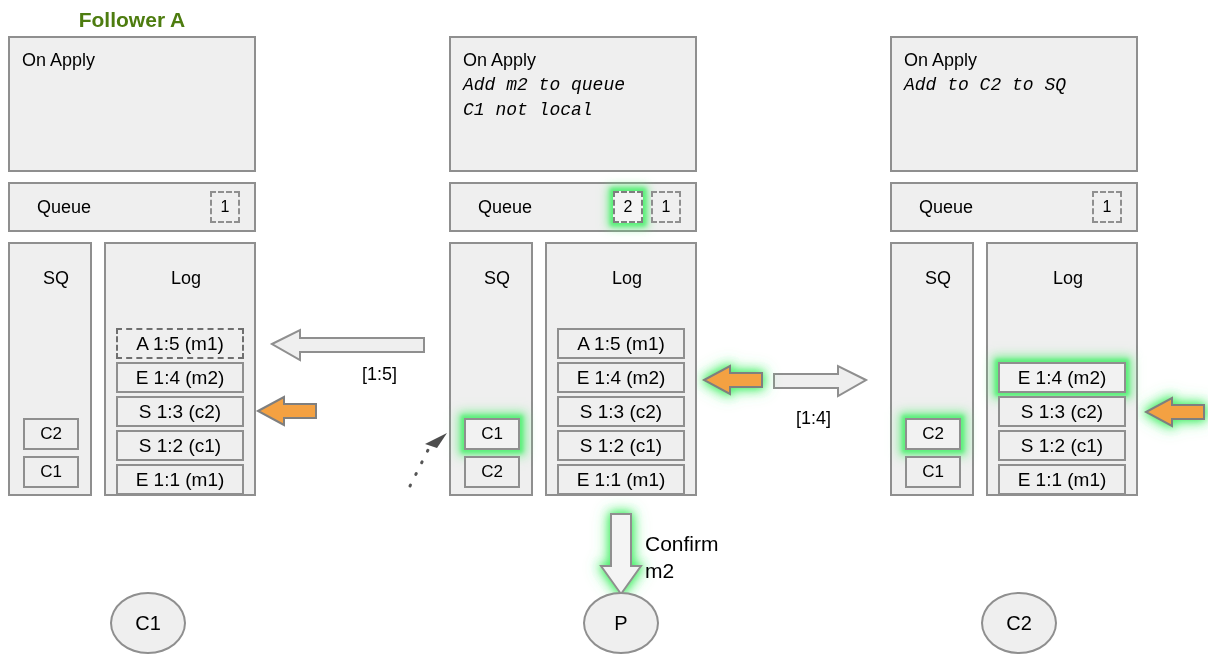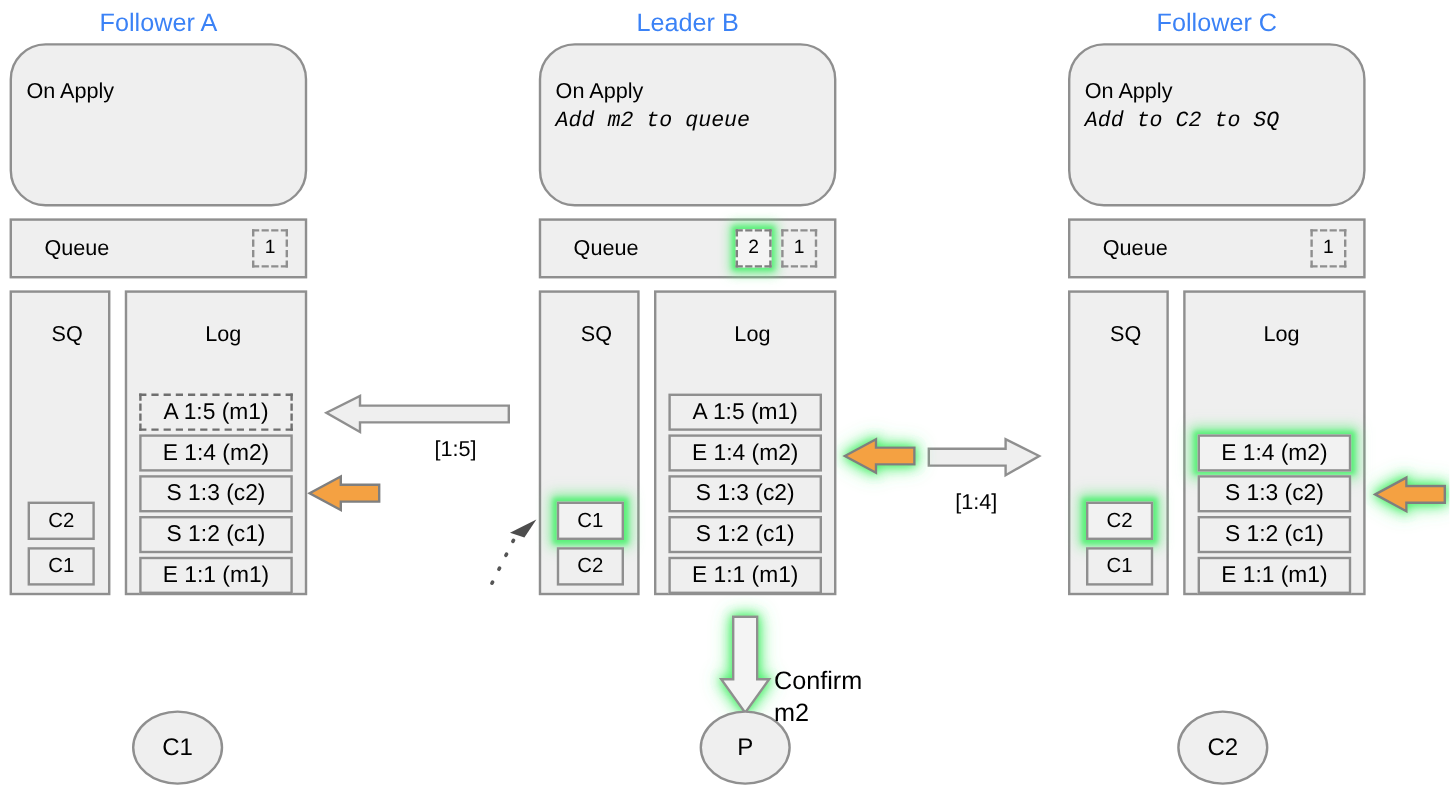--- a/index.html
+++ b/index.html
@@ -22,8 +22,8 @@
   .node-title {
     position: absolute;
     font-size: 21px;
-    font-weight: normal;
-    color: #3b82f6;
+    font-weight: bold;
+    color: #4d7c0f;
     text-align: center;
     white-space: nowrap;
   }

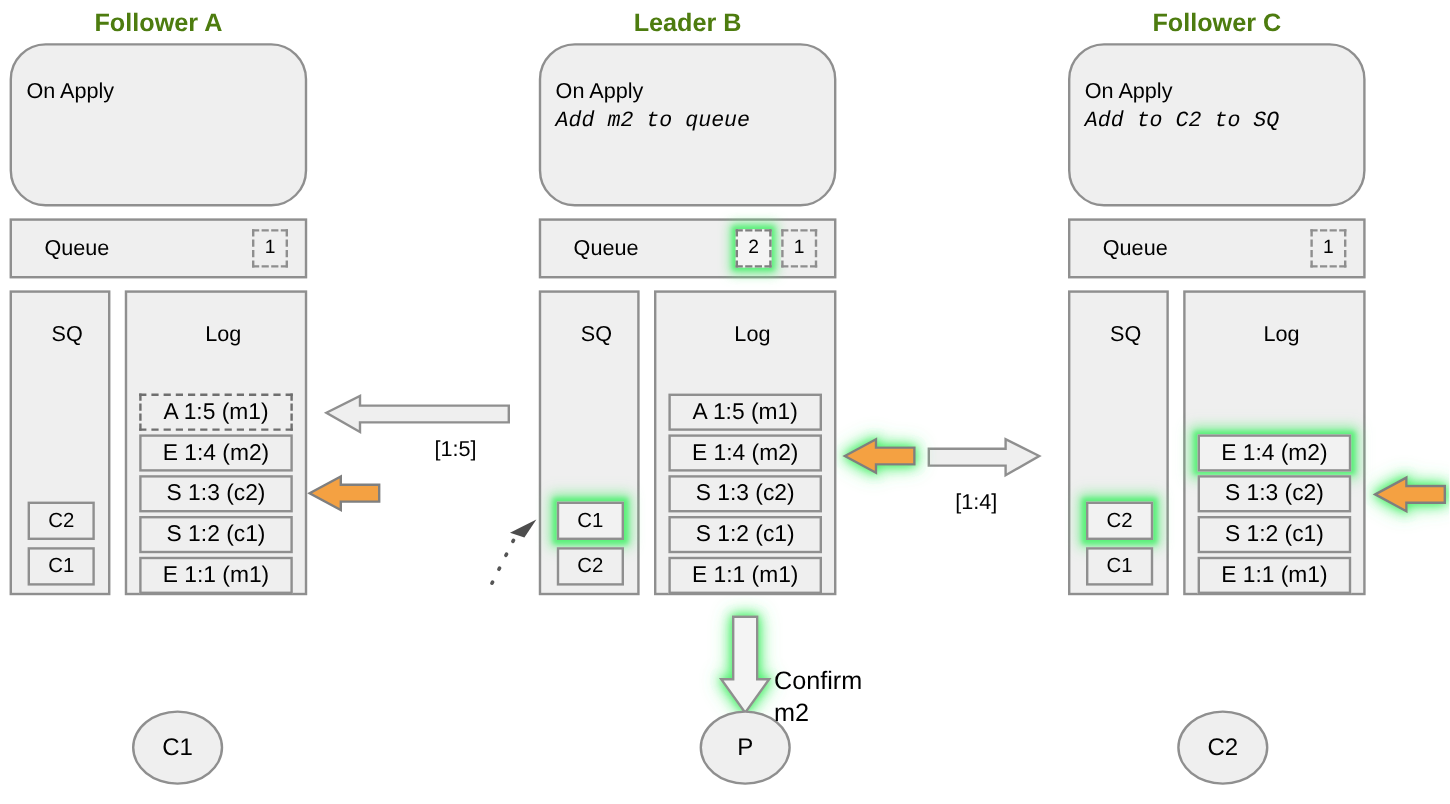--- a/index.html
+++ b/index.html
@@ -194,7 +194,6 @@
   </svg>
 
   <div class="node-title" style="left:8px; top:8px; width:248px;">Follower A</div>
-  <div class="node-title" style="left:449px; top:8px; width:248px;">Leader B</div>
   <div class="node-title" style="left:890px; top:8px; width:248px;">Follower C</div>
 
   <div class="panel onapply" style="left:8px; top:36px; width:248px; height:136px;">

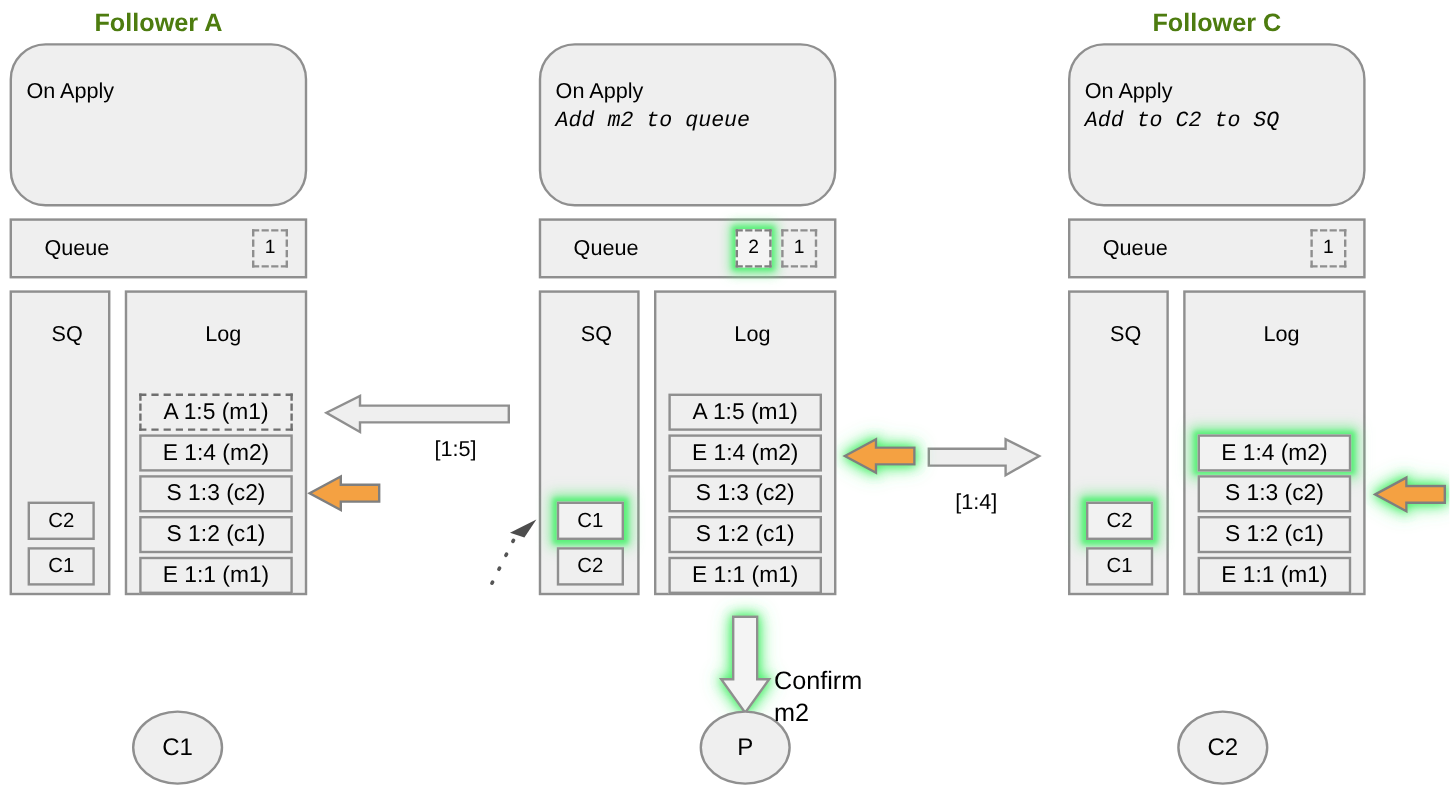--- a/index.html
+++ b/index.html
@@ -194,7 +194,6 @@
   </svg>
 
   <div class="node-title" style="left:8px; top:8px; width:248px;">Follower A</div>
-  <div class="node-title" style="left:890px; top:8px; width:248px;">Follower C</div>
 
   <div class="panel onapply" style="left:8px; top:36px; width:248px; height:136px;">
     <div class="line">On Apply</div>

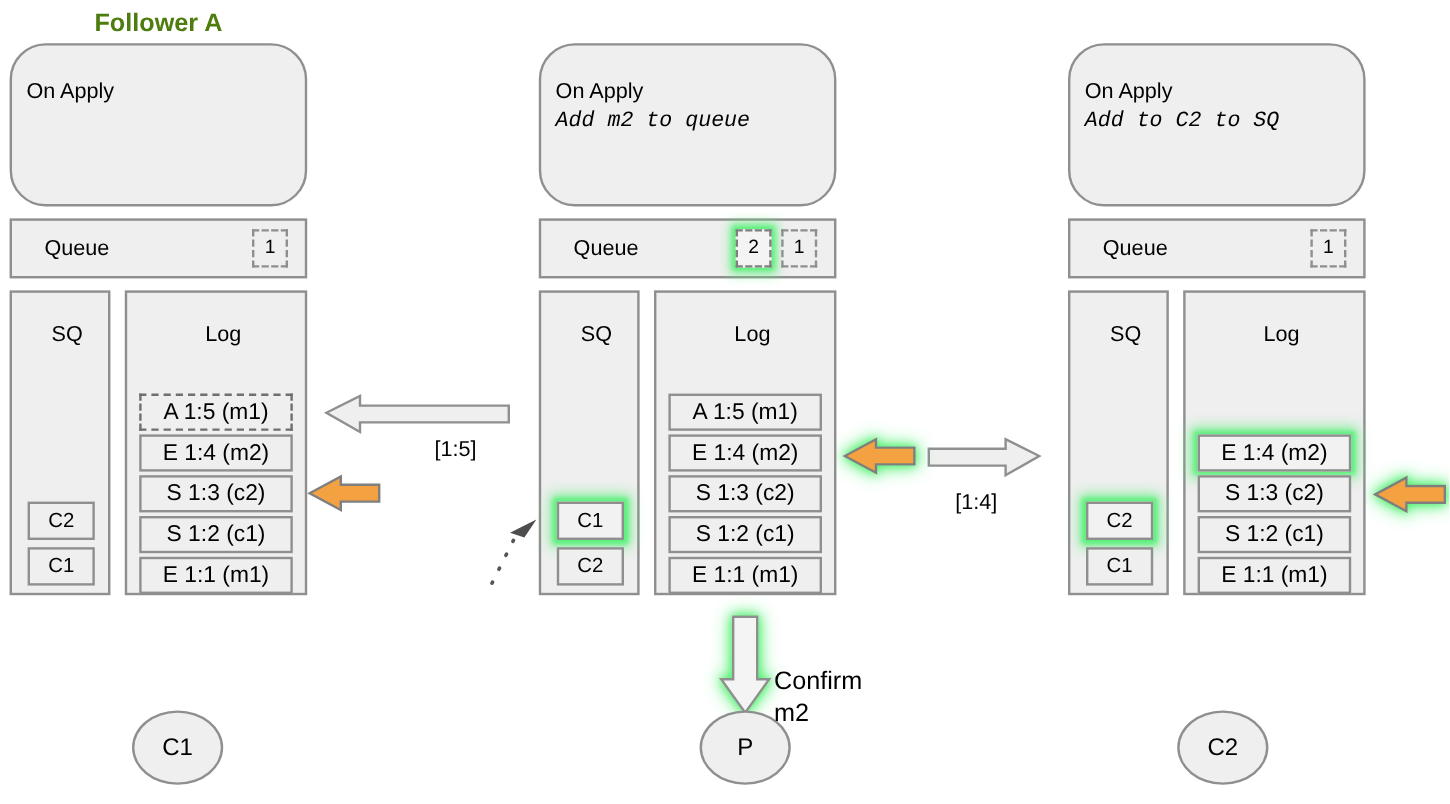--- a/index.html
+++ b/index.html
@@ -36,8 +36,7 @@
   }
 
   .onapply {
-    padding: 26px 12px 0 12px;
-    border-radius: 30px;
+    padding: 10px 12px 0 12px;
   }
   .onapply .line {
     font-size: 18px;

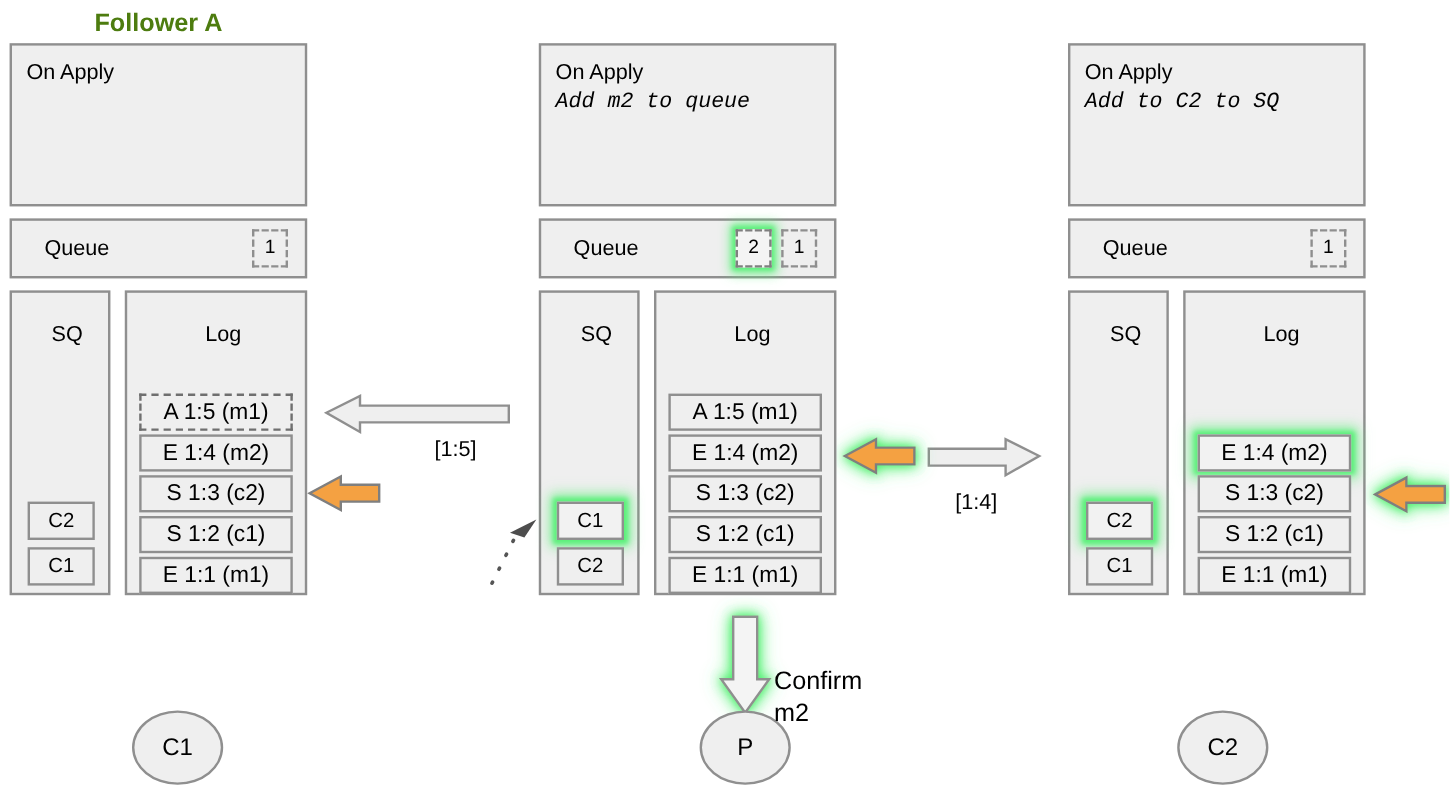--- a/index.html
+++ b/index.html
@@ -223,6 +223,7 @@
   <div class="panel onapply" style="left:449px; top:36px; width:248px; height:136px;">
     <div class="line">On Apply</div>
     <div class="line ital">Add m2 to queue</div>
+    <div class="line ital">C1 not local</div>
   </div>
 
   <div class="panel queue" style="left:449px; top:182px; width:248px; height:50px;">

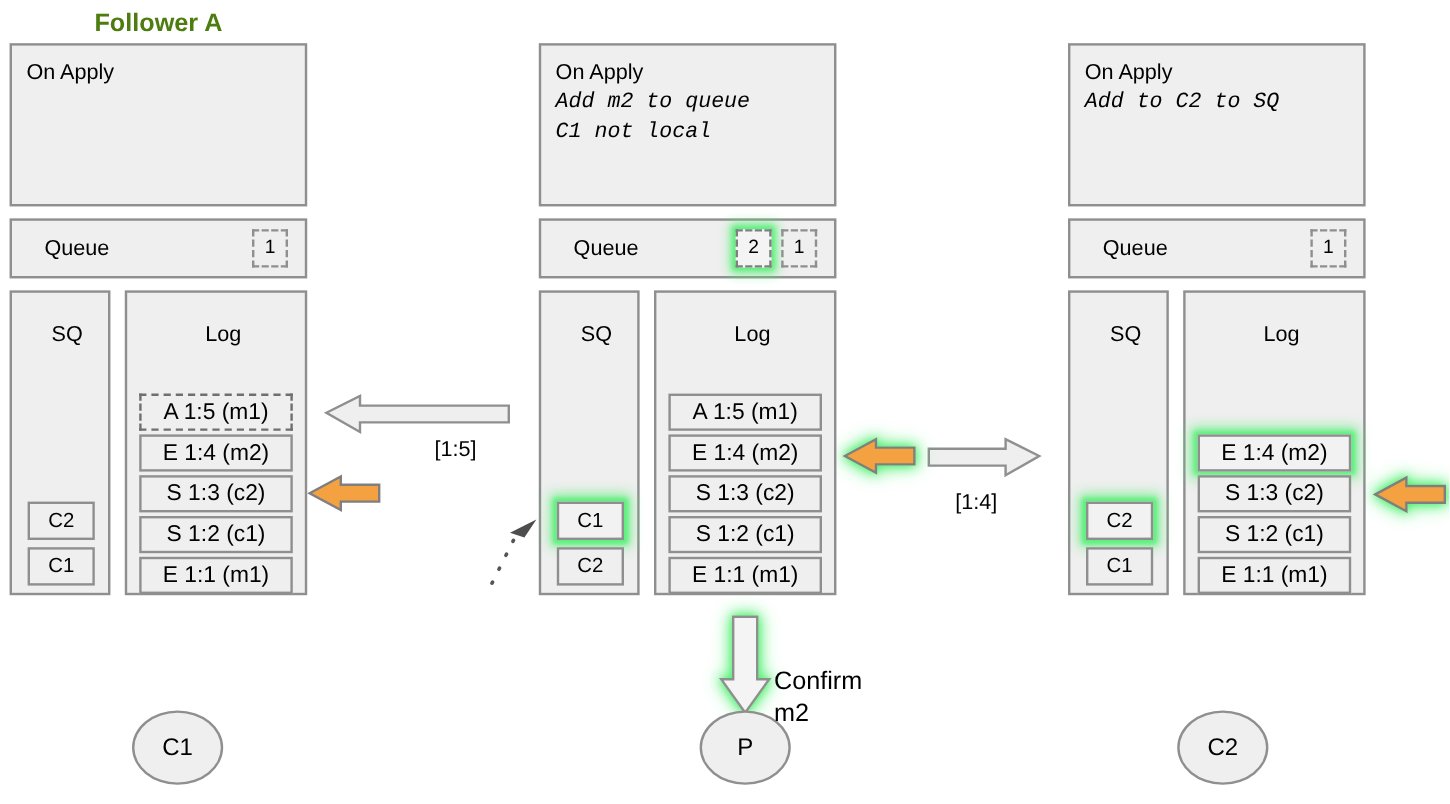--- a/index.html
+++ b/index.html
@@ -137,7 +137,6 @@
     font-size: 21px;
     line-height: 27px;
     white-space: nowrap;
-    margin-top: 24px;
   }
 
   .svg-layer {

